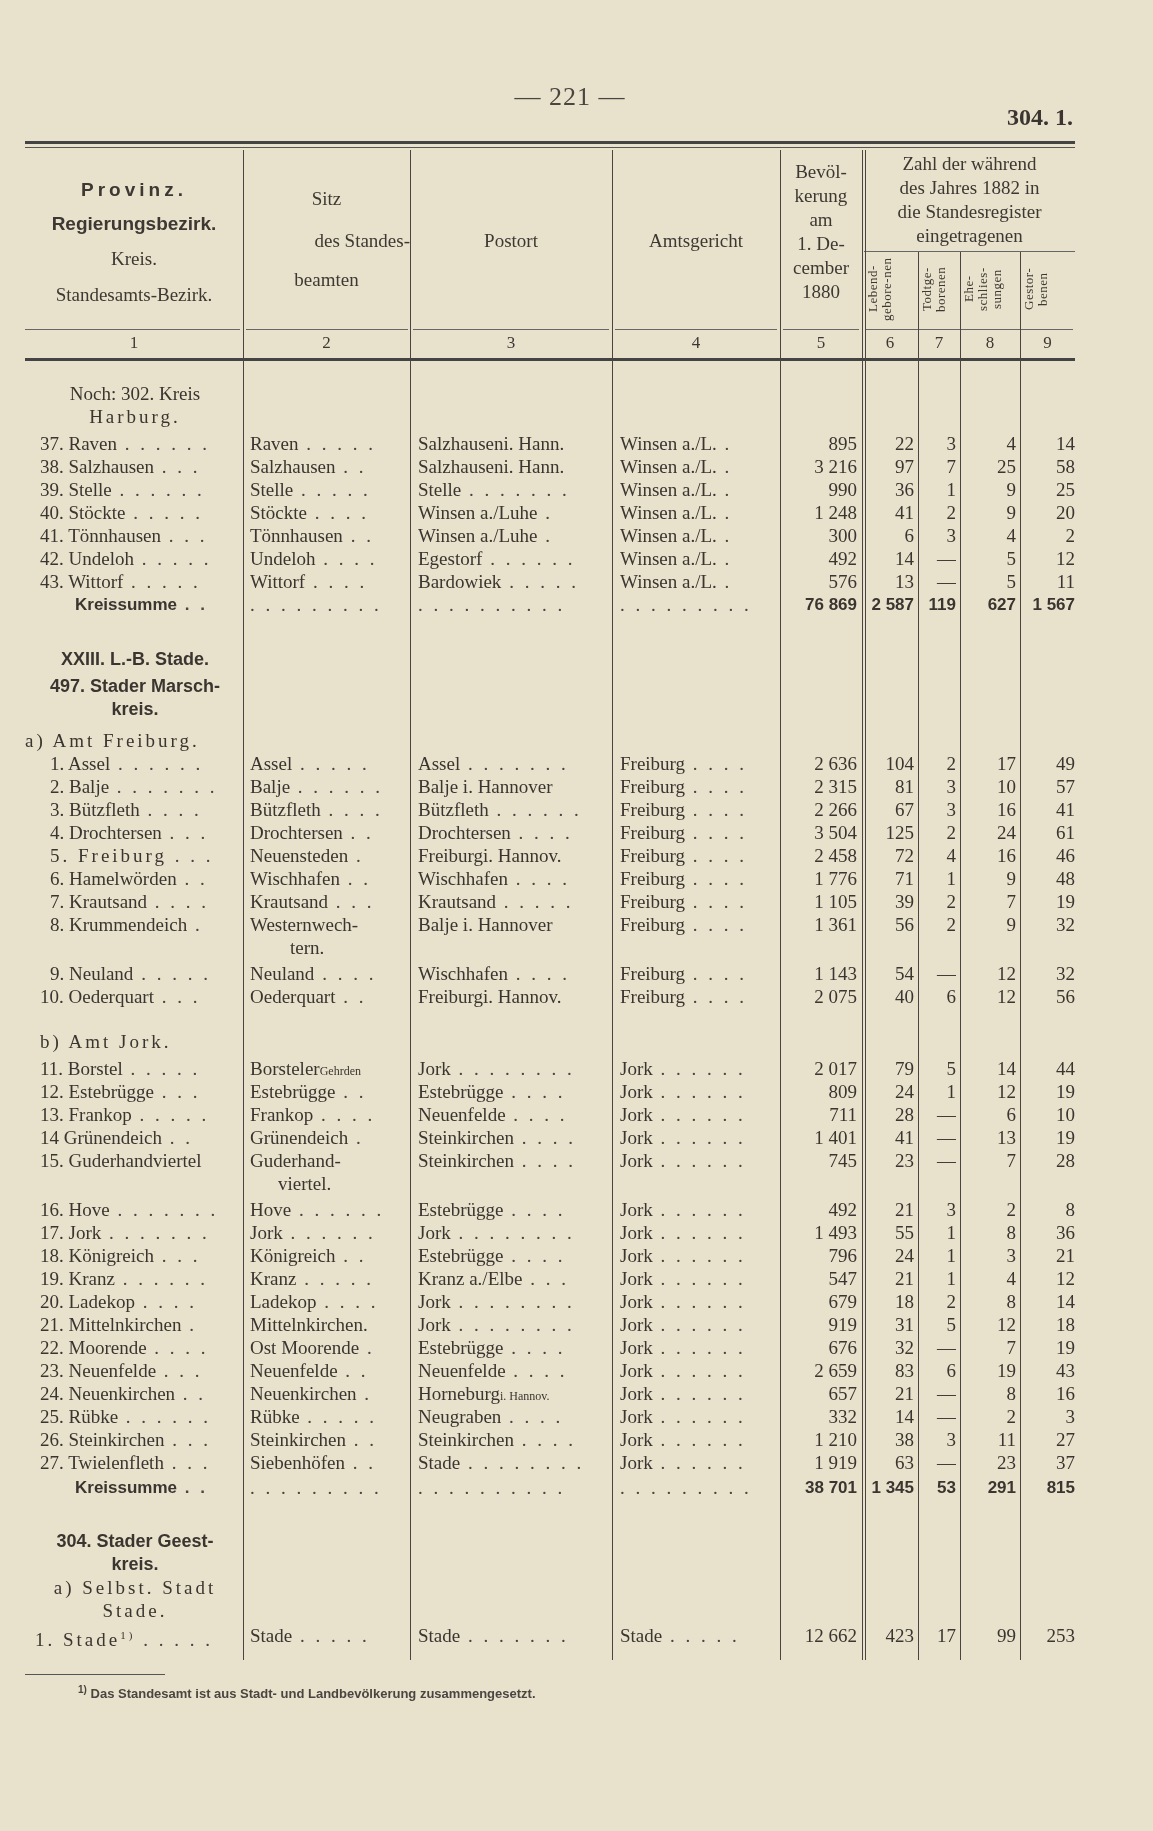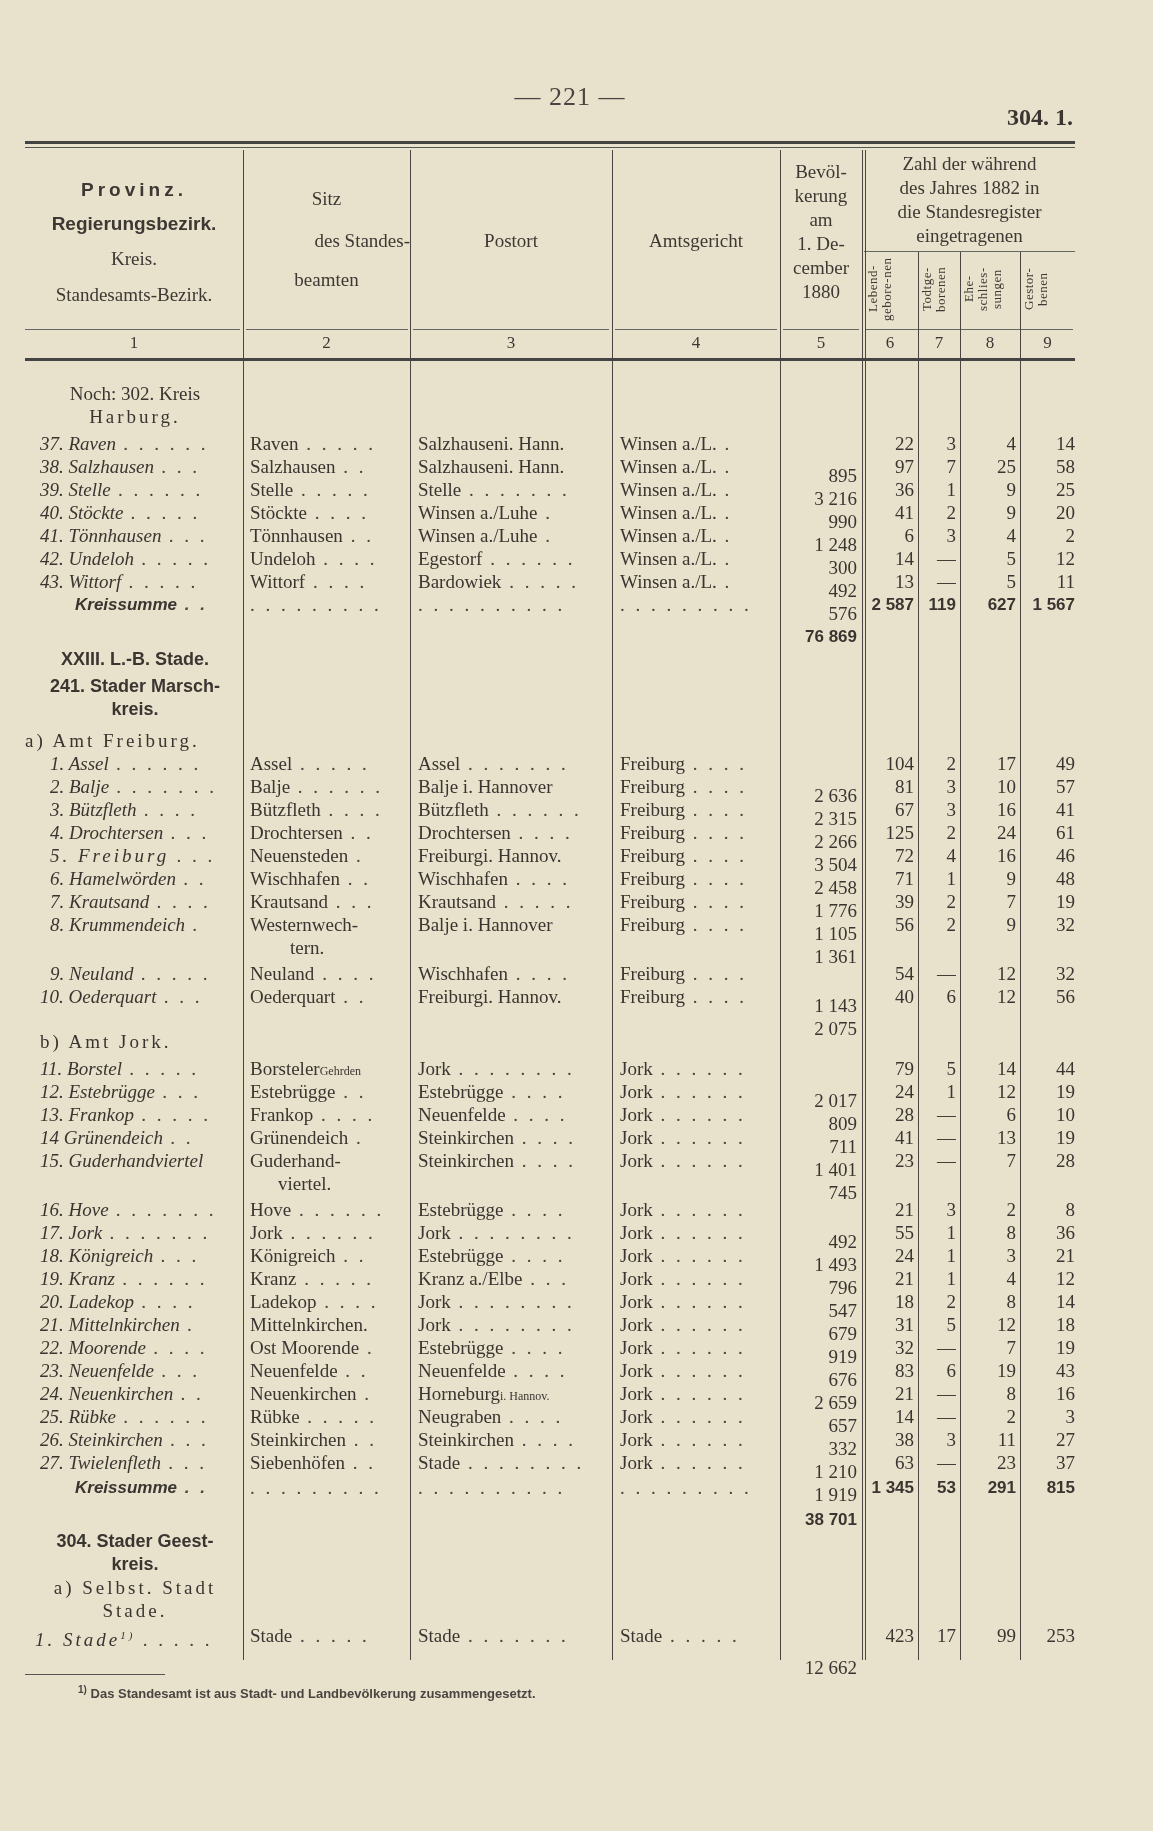--- a/index.html
+++ b/index.html
@@ -21,7 +21,7 @@
   .hrule-local { position:absolute; height:1px; background:#666; }
   .row { position:absolute; left:0; width:1153px; height:23px; font-size:19px; line-height:23px; }
   .cell { position:absolute; top:0; white-space:nowrap; overflow:hidden; }
-  .c1 { left:40px; width:200px;font-style:italic; }
+  .c1 { left:40px; width:200px; }
   .c2 { left:250px; width:160px; }
   .c3 { left:418px; width:192px; }
   .c4 { left:620px; width:158px; }

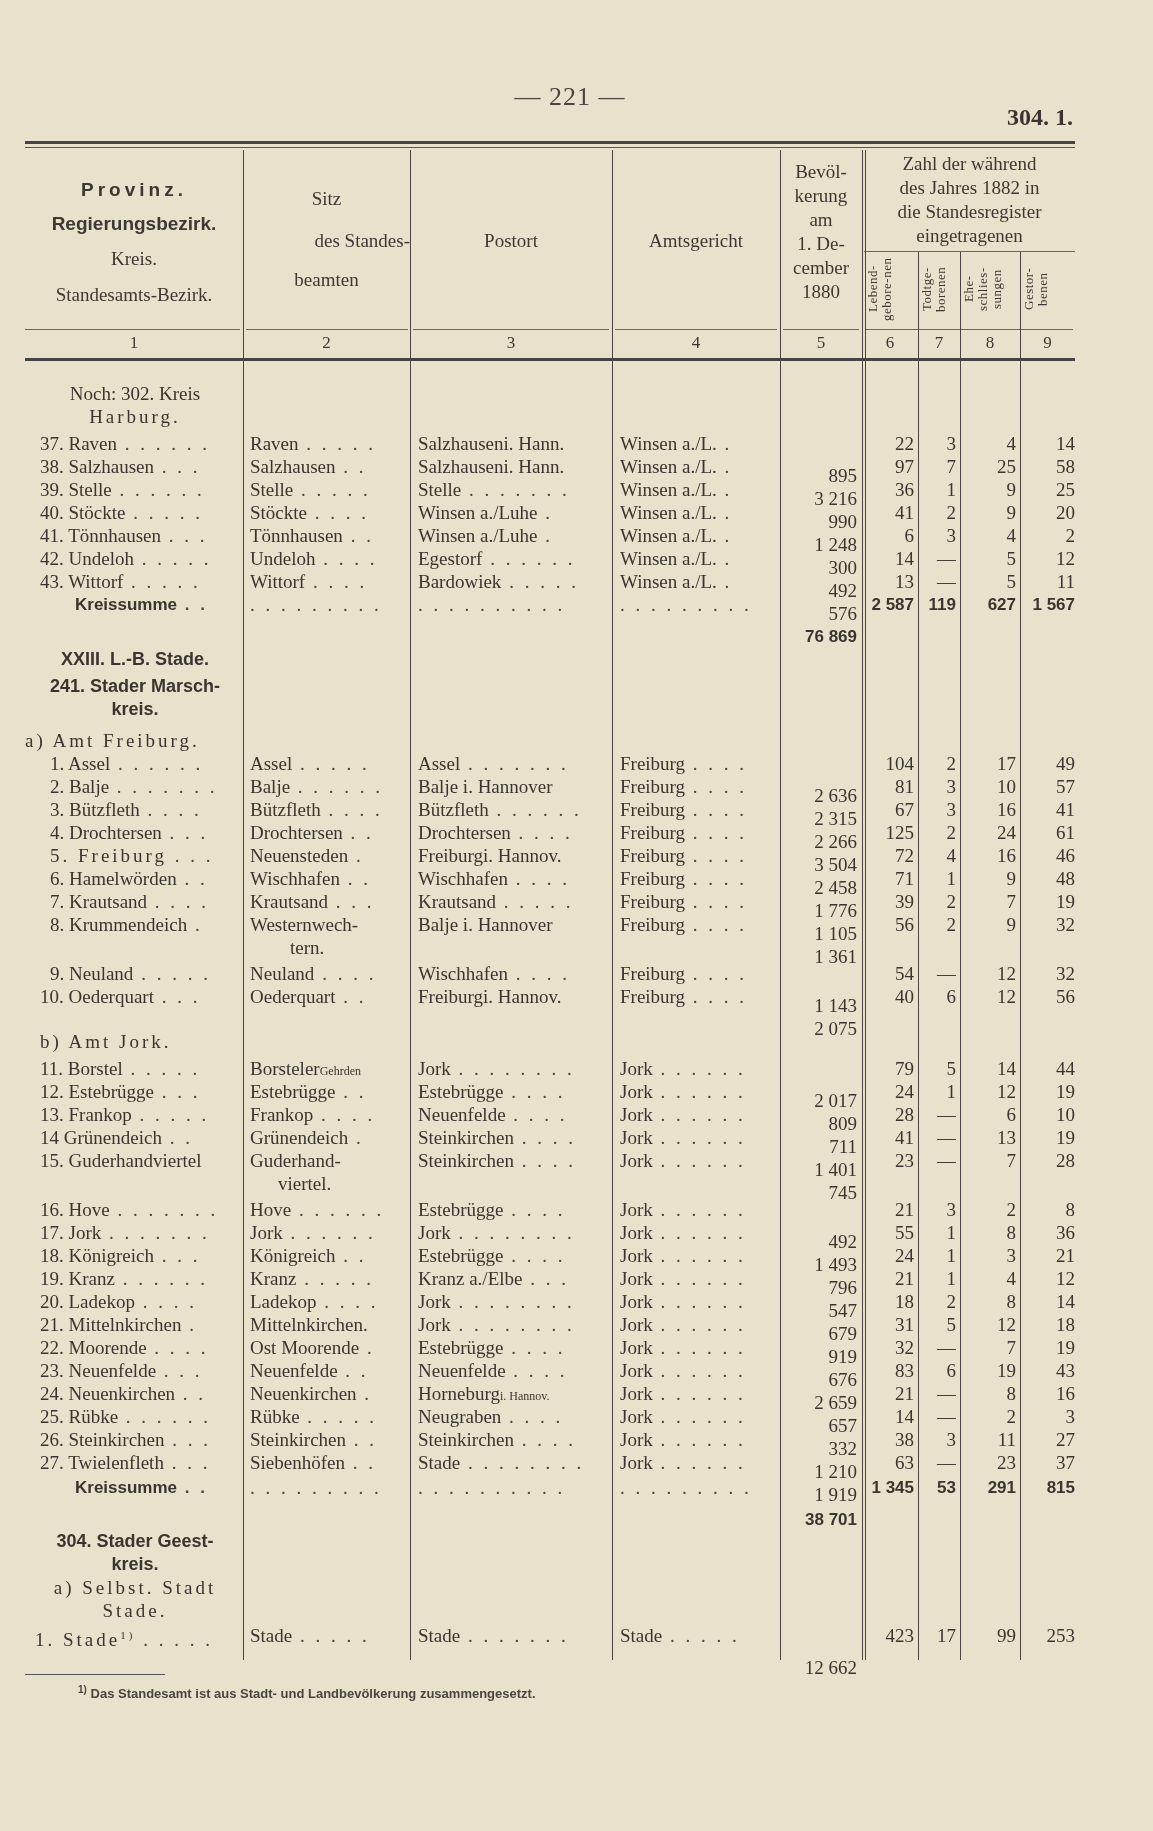--- a/index.html
+++ b/index.html
@@ -26,7 +26,7 @@
   .c3 { left:418px; width:192px; }
   .c4 { left:620px; width:158px; }
   .num { text-align:right; }
-  .c5 { left:780px; width:77px;margin-top:32px; }
+  .c5 { left:780px; width:77px; }
   .c6 { left:862px; width:52px; }
   .c7 { left:918px; width:38px; }
   .c8 { left:960px; width:56px; }

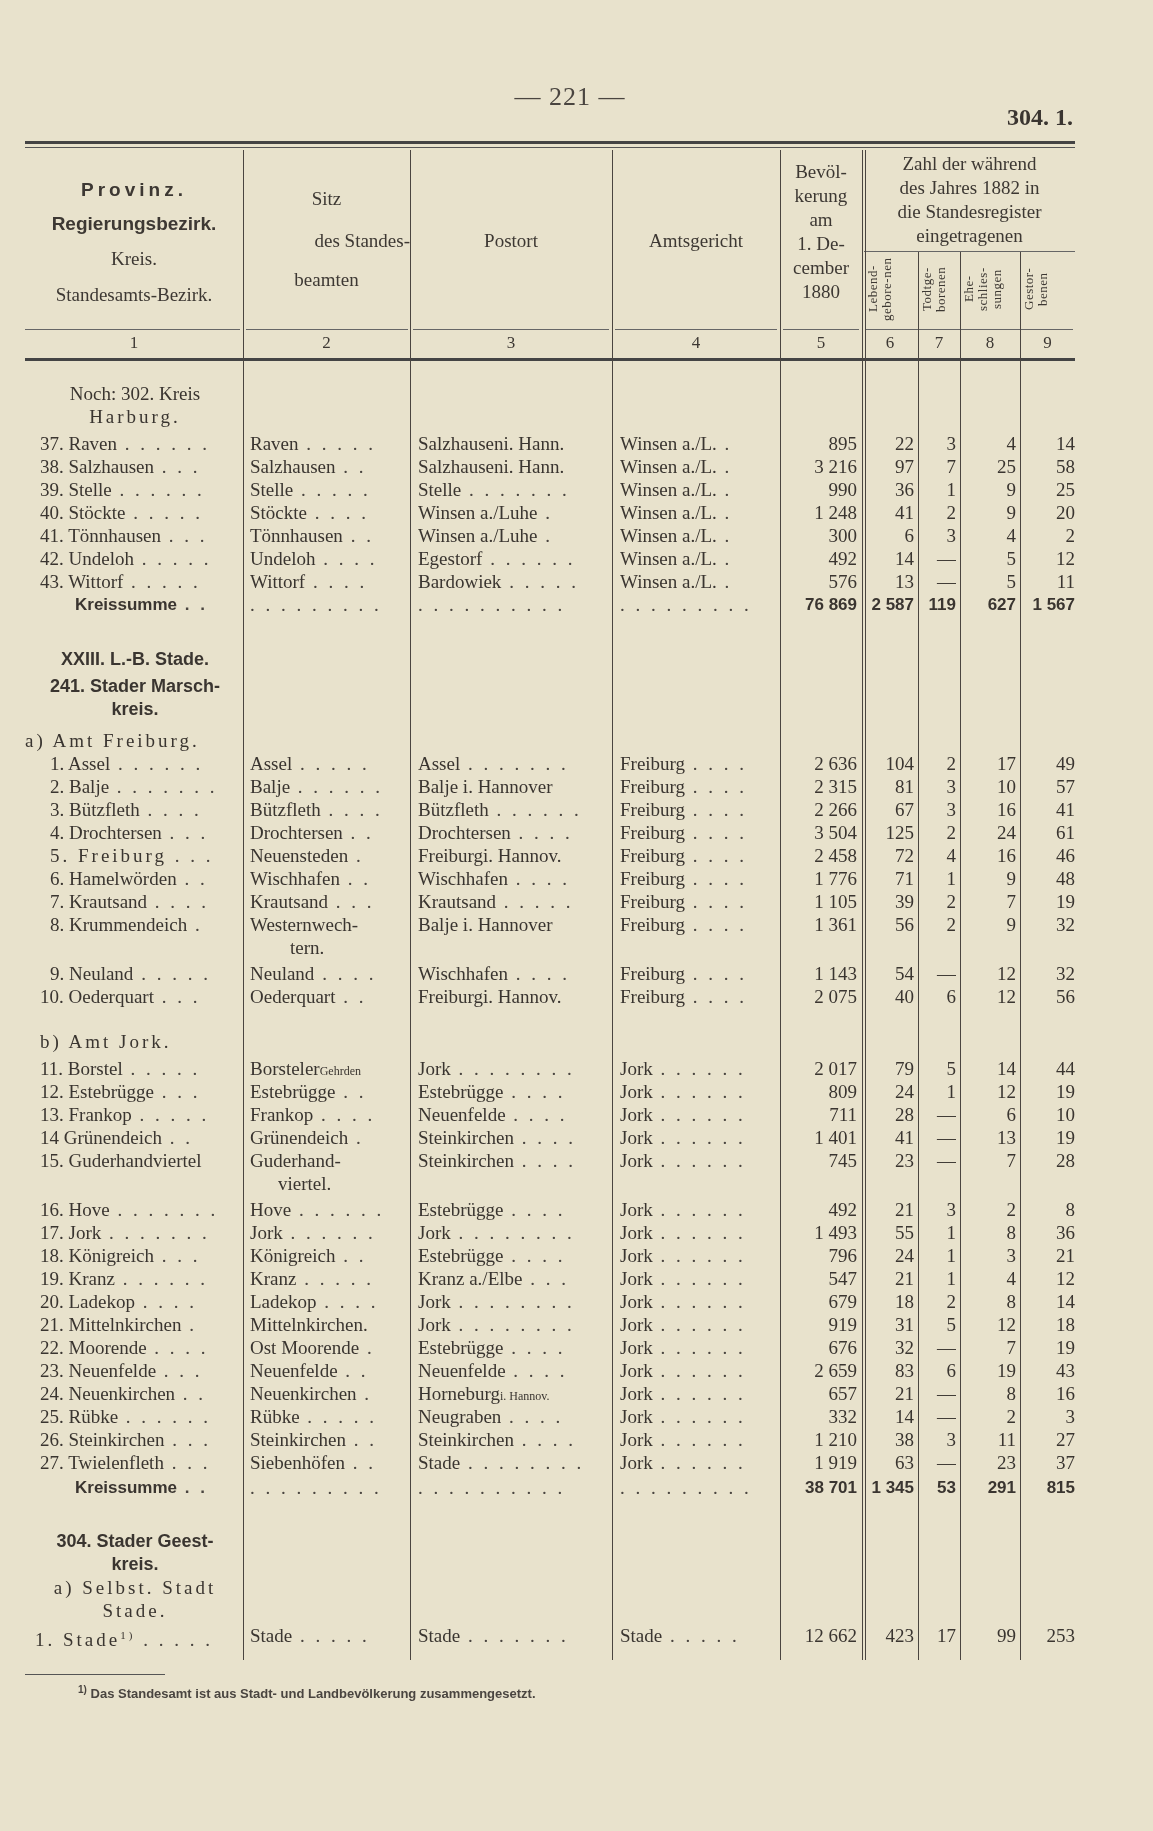--- a/index.html
+++ b/index.html
@@ -215,7 +215,7 @@
 
   <div class="sect bold" style="top:648px;">XXIII. L.-B. Stade.</div>
   <div class="sect bold" style="top:675px;">
-    <div>241. Stader Marsch-</div>
+    <div>497. Stader Marsch-</div>
     <div>kreis.</div>
   </div>
   <div class="sect spaced" style="top:729px;text-align:left;left:25px;">a) Amt Freiburg.</div>

